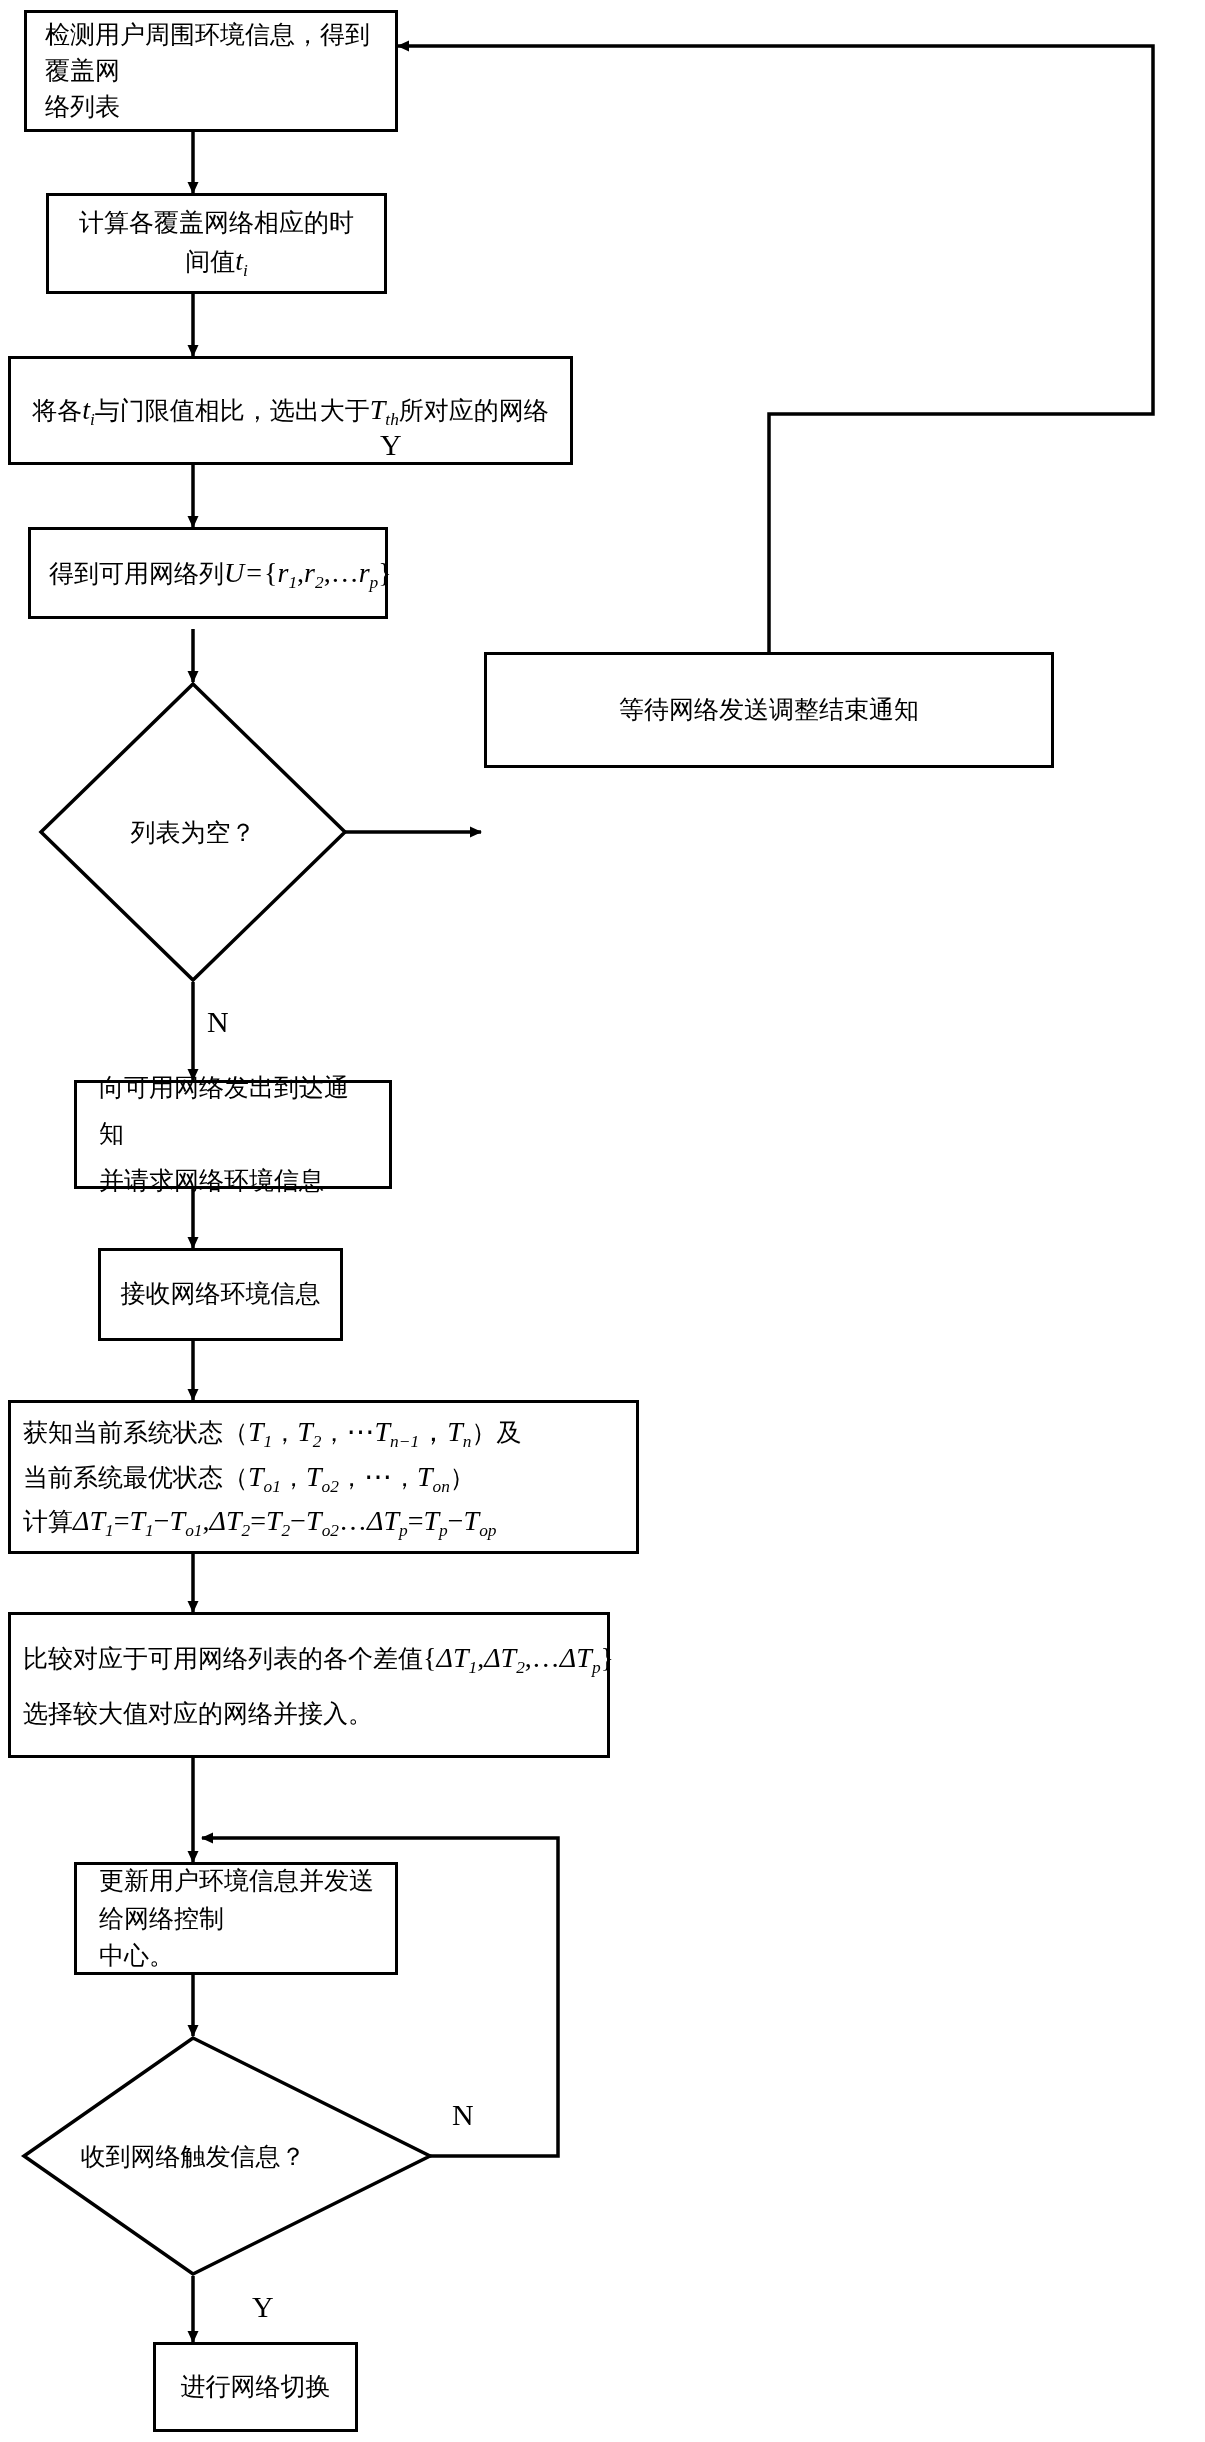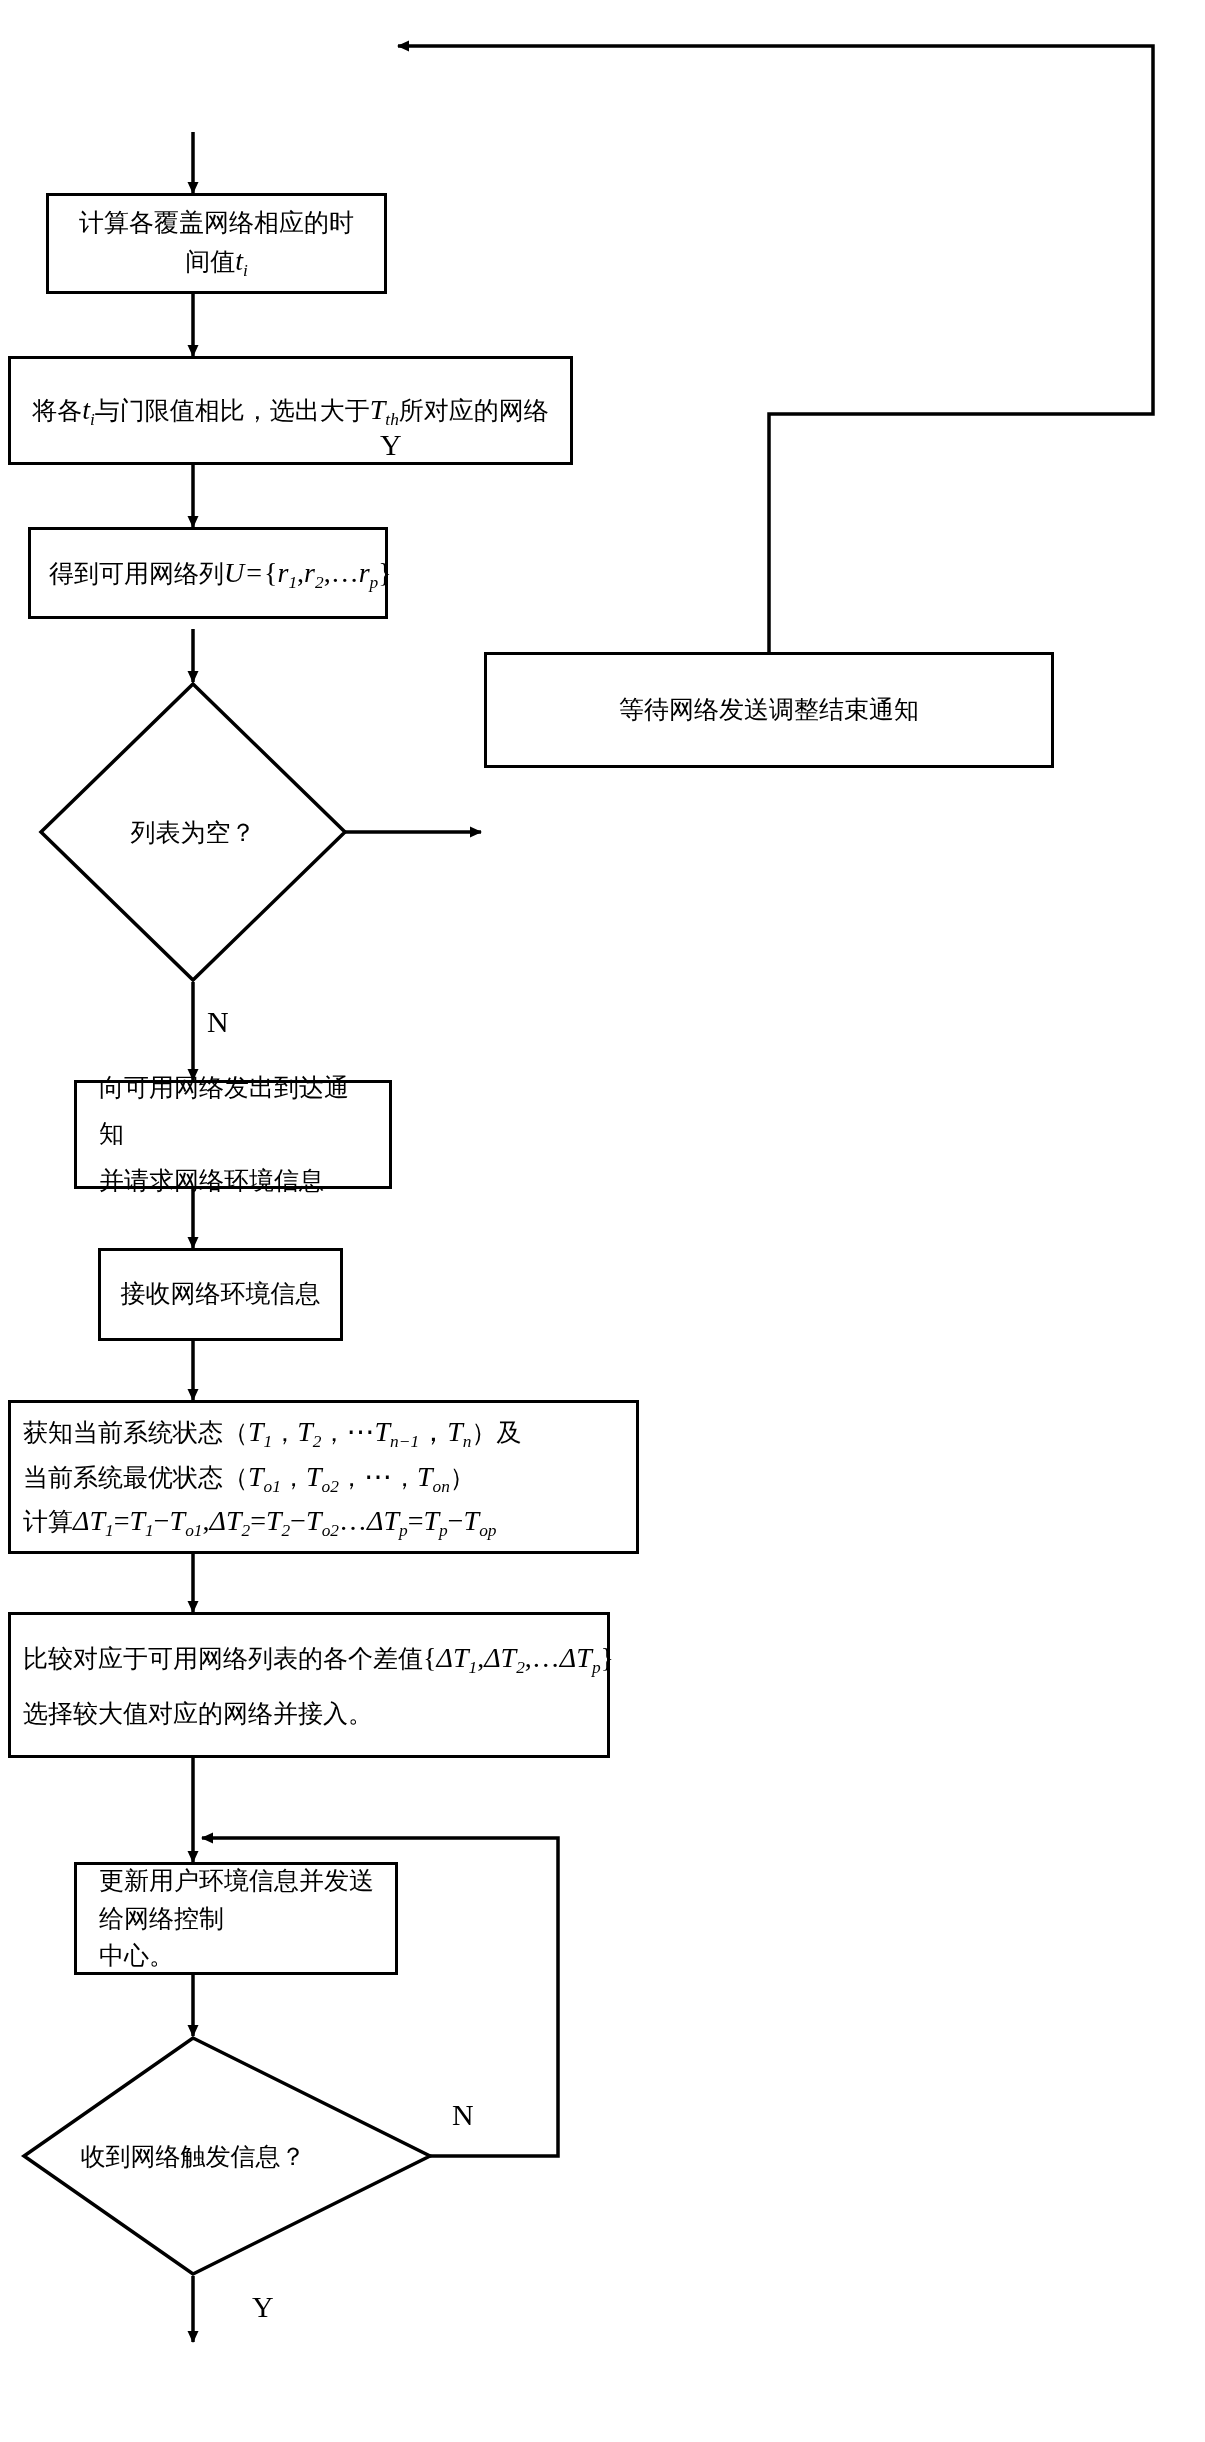--- a/index.html
+++ b/index.html
@@ -132,6 +132,12 @@
     </g>
   </svg>
 
+  <div class="node proc" style="left:24px; top:10px; width:374px; height:122px;">
+    <div class="proc-inner left">
+      <div>检测用户周围环境信息，得到覆盖网</div>
+      <div>络列表</div>
+    </div>
+  </div>
 
   <div class="node proc" style="left:46px; top:193px; width:341px; height:101px;">
     <div class="proc-inner center">

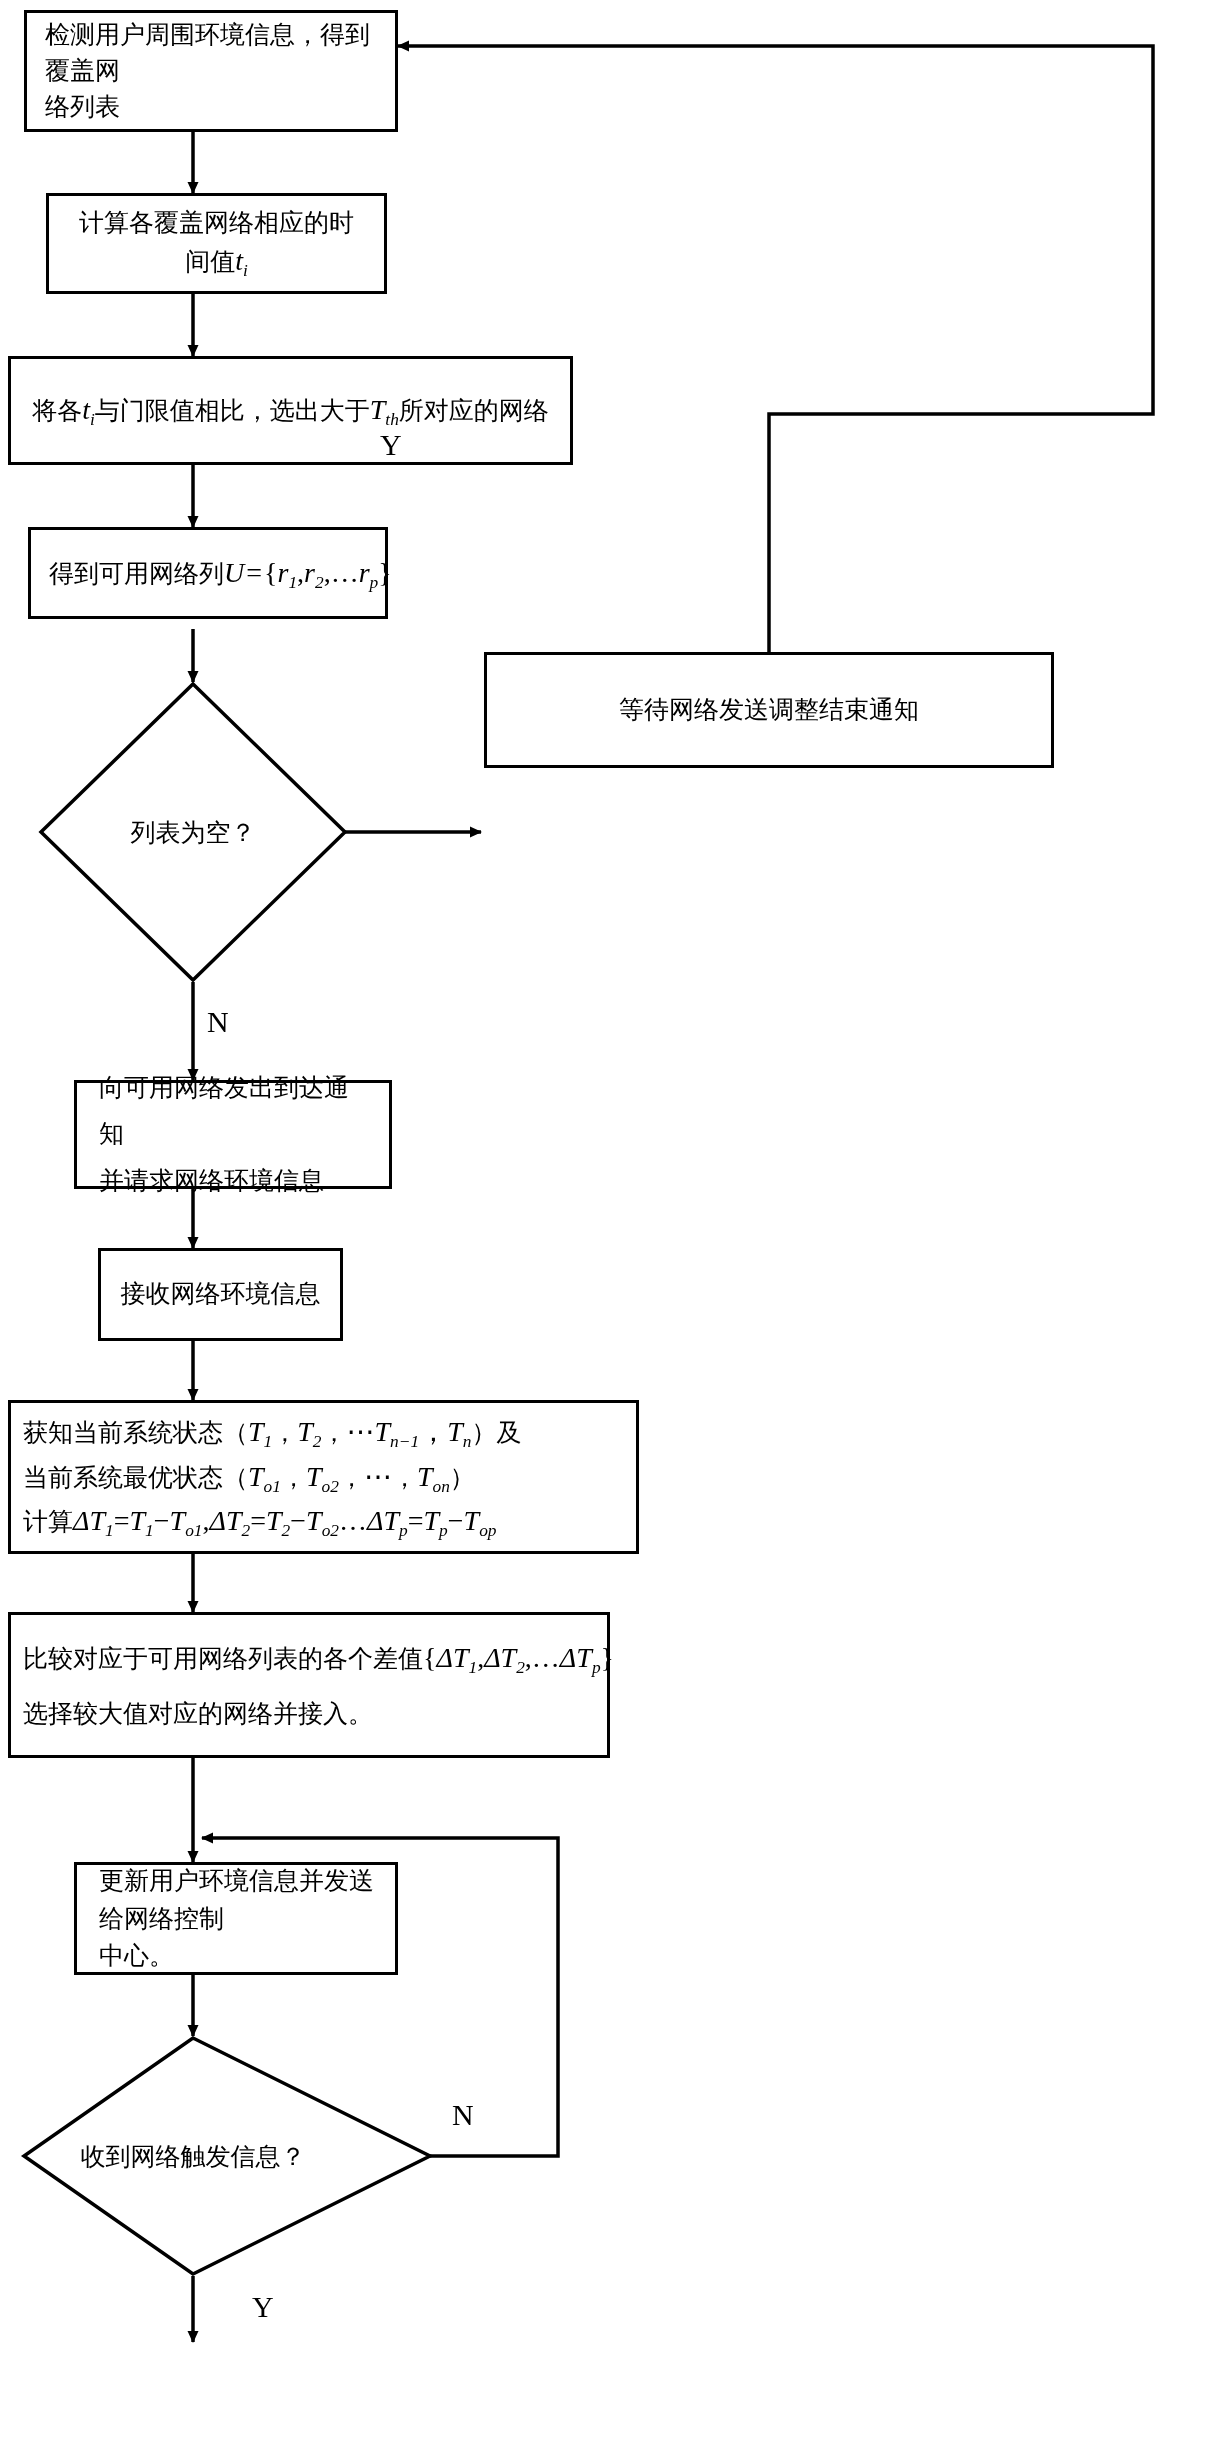--- a/index.html
+++ b/index.html
@@ -217,6 +217,11 @@
     <span>收到网络触发信息？</span>
   </div>
 
+  <div class="node proc" style="left:153px; top:2342px; width:205px; height:90px;">
+    <div class="proc-inner center">
+      <span>进行网络切换</span>
+    </div>
+  </div>
 
   <div class="edge-label" style="left:380px; top:428px;">Y</div>
   <div class="edge-label" style="left:207px; top:1005px;">N</div>

